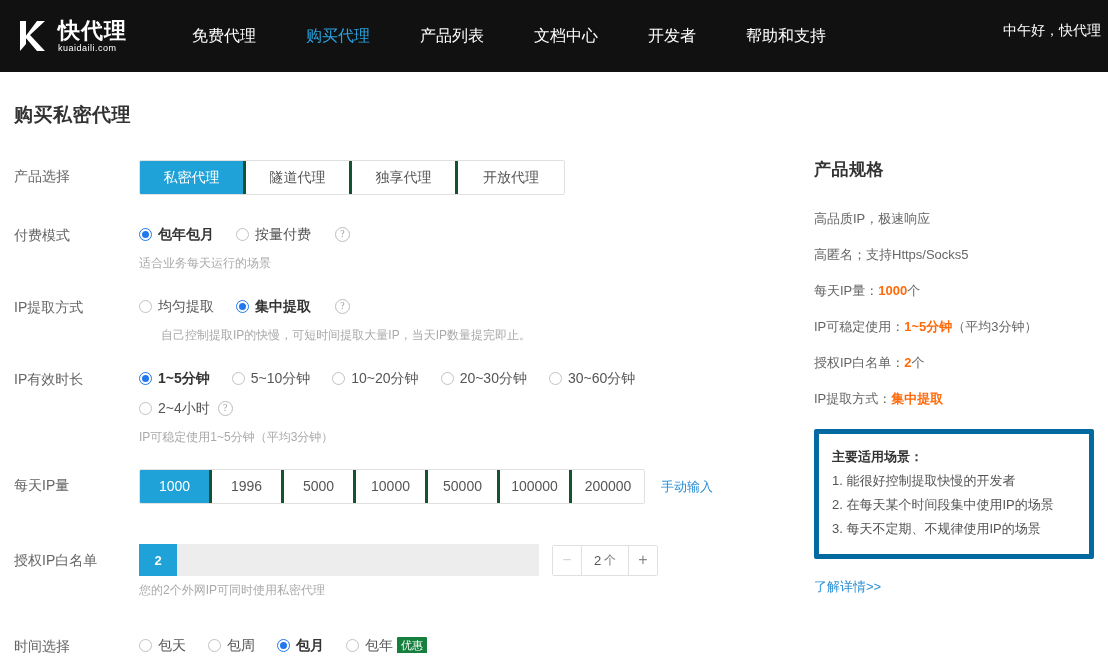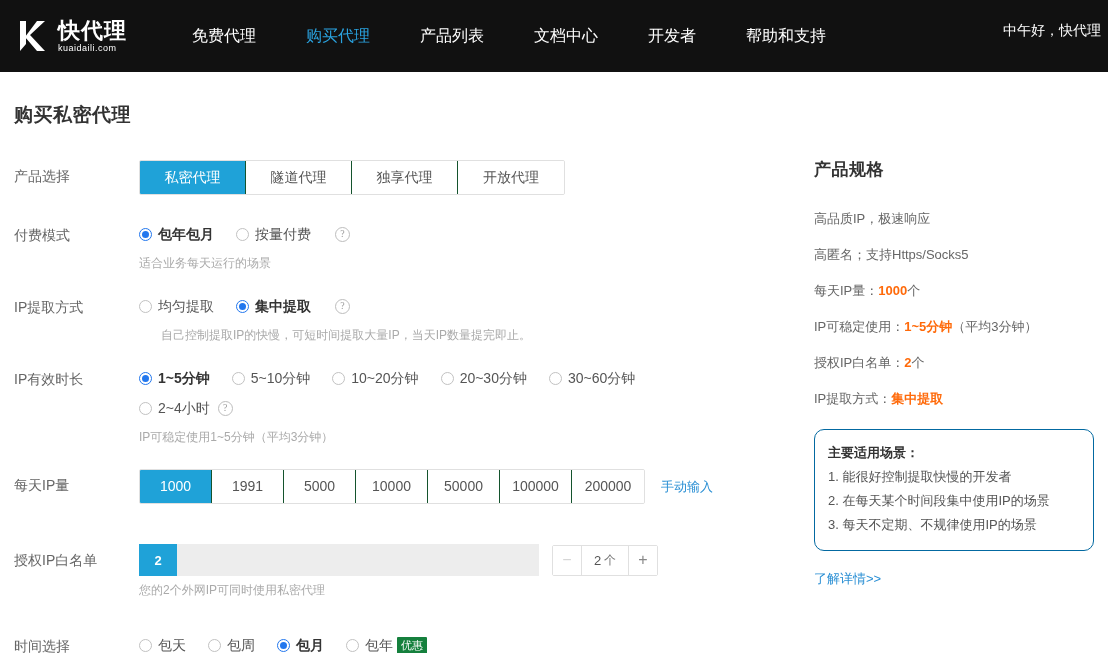--- a/index.html
+++ b/index.html
@@ -135,7 +135,7 @@
     height: 33px;
     line-height: 33px;
     text-align: center;
-    border-right: 1px solid #14532d;
+    border-right: 3px solid #14532d;
     background: #ffffff;
     cursor: pointer;
     white-space: nowrap;

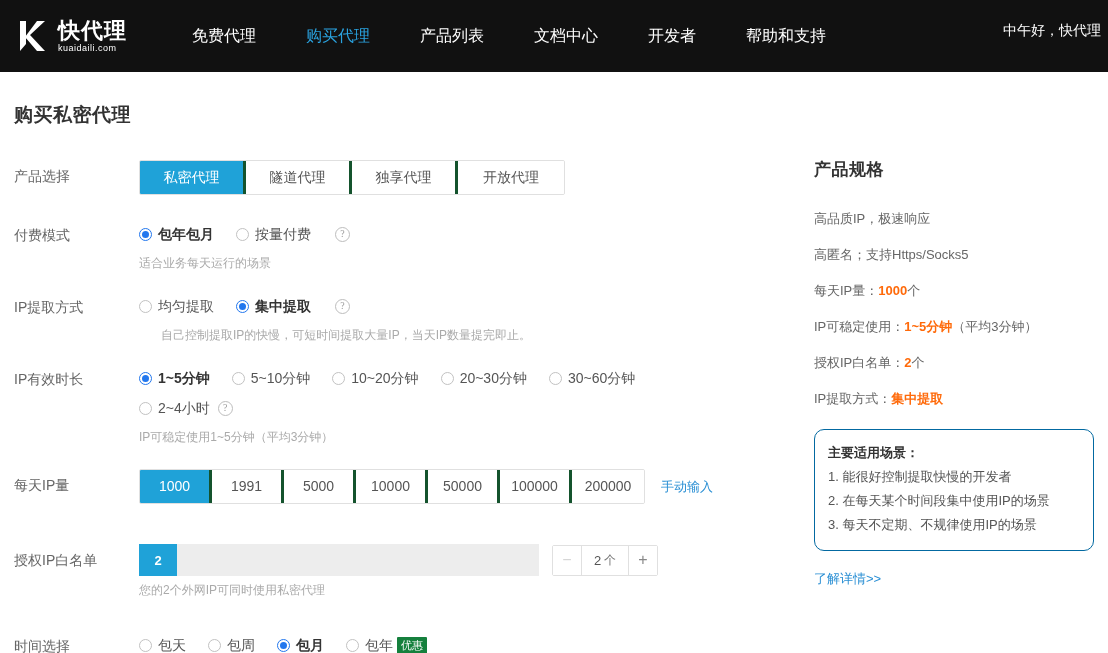--- a/index.html
+++ b/index.html
@@ -301,8 +301,8 @@
   }
   .spec-line .hl { color: #ff6a0a; font-weight: bold; }
   .spec-box {
-    border: 1px solid #0369a1;
-    border-radius: 10px;
+    border: 5px solid #0369a1;
+    border-radius: 2px;
     padding: 11px 13px 13px 13px;
     margin-top: 12px;
   }

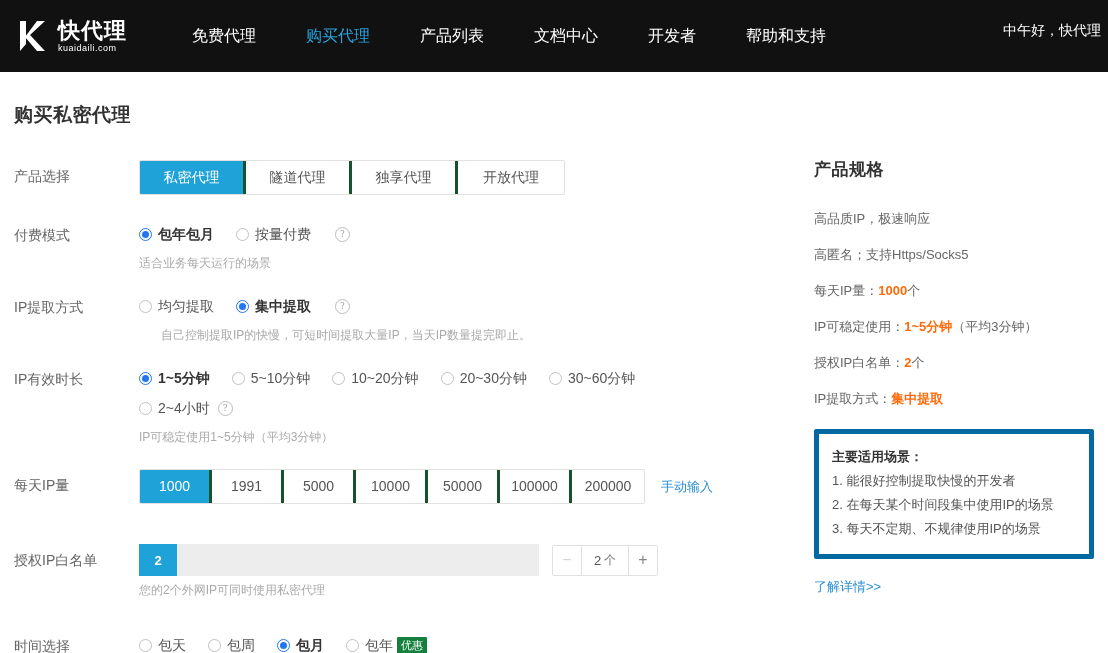--- a/index.html
+++ b/index.html
@@ -450,7 +450,7 @@
         <div class="row-body">
           <div class="seg seg-qty">
             <div class="seg-item active">1000</div>
-            <div class="seg-item">1991</div>
+            <div class="seg-item">1996</div>
             <div class="seg-item">5000</div>
             <div class="seg-item">10000</div>
             <div class="seg-item">50000</div>

